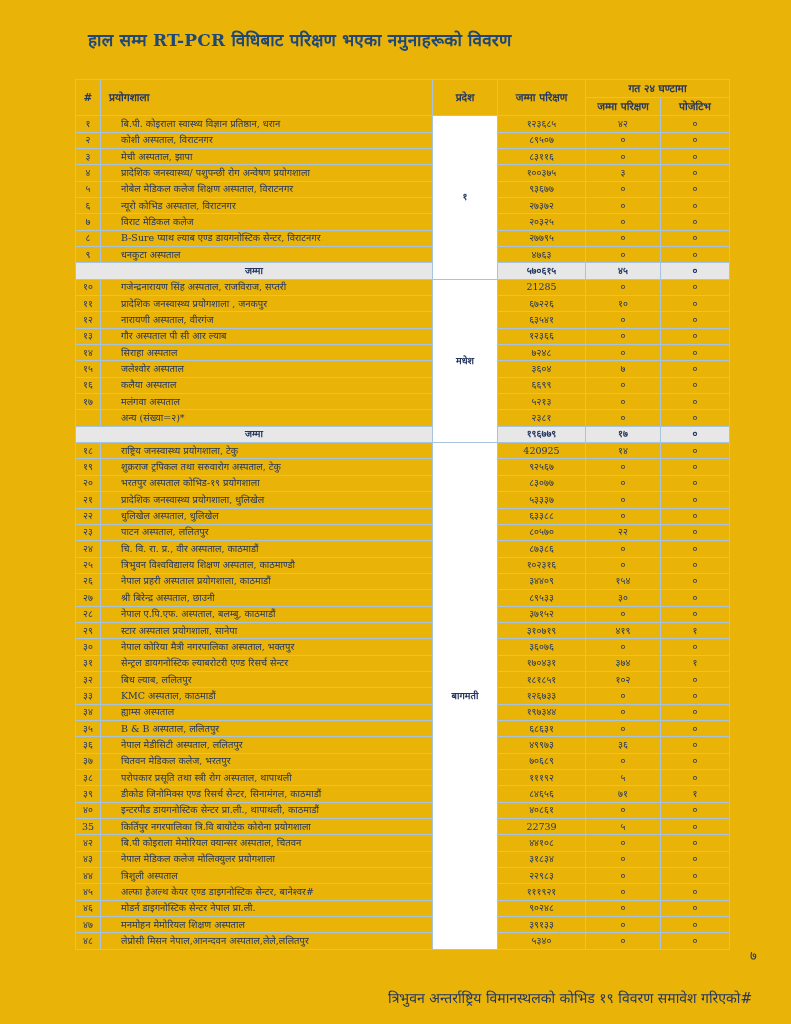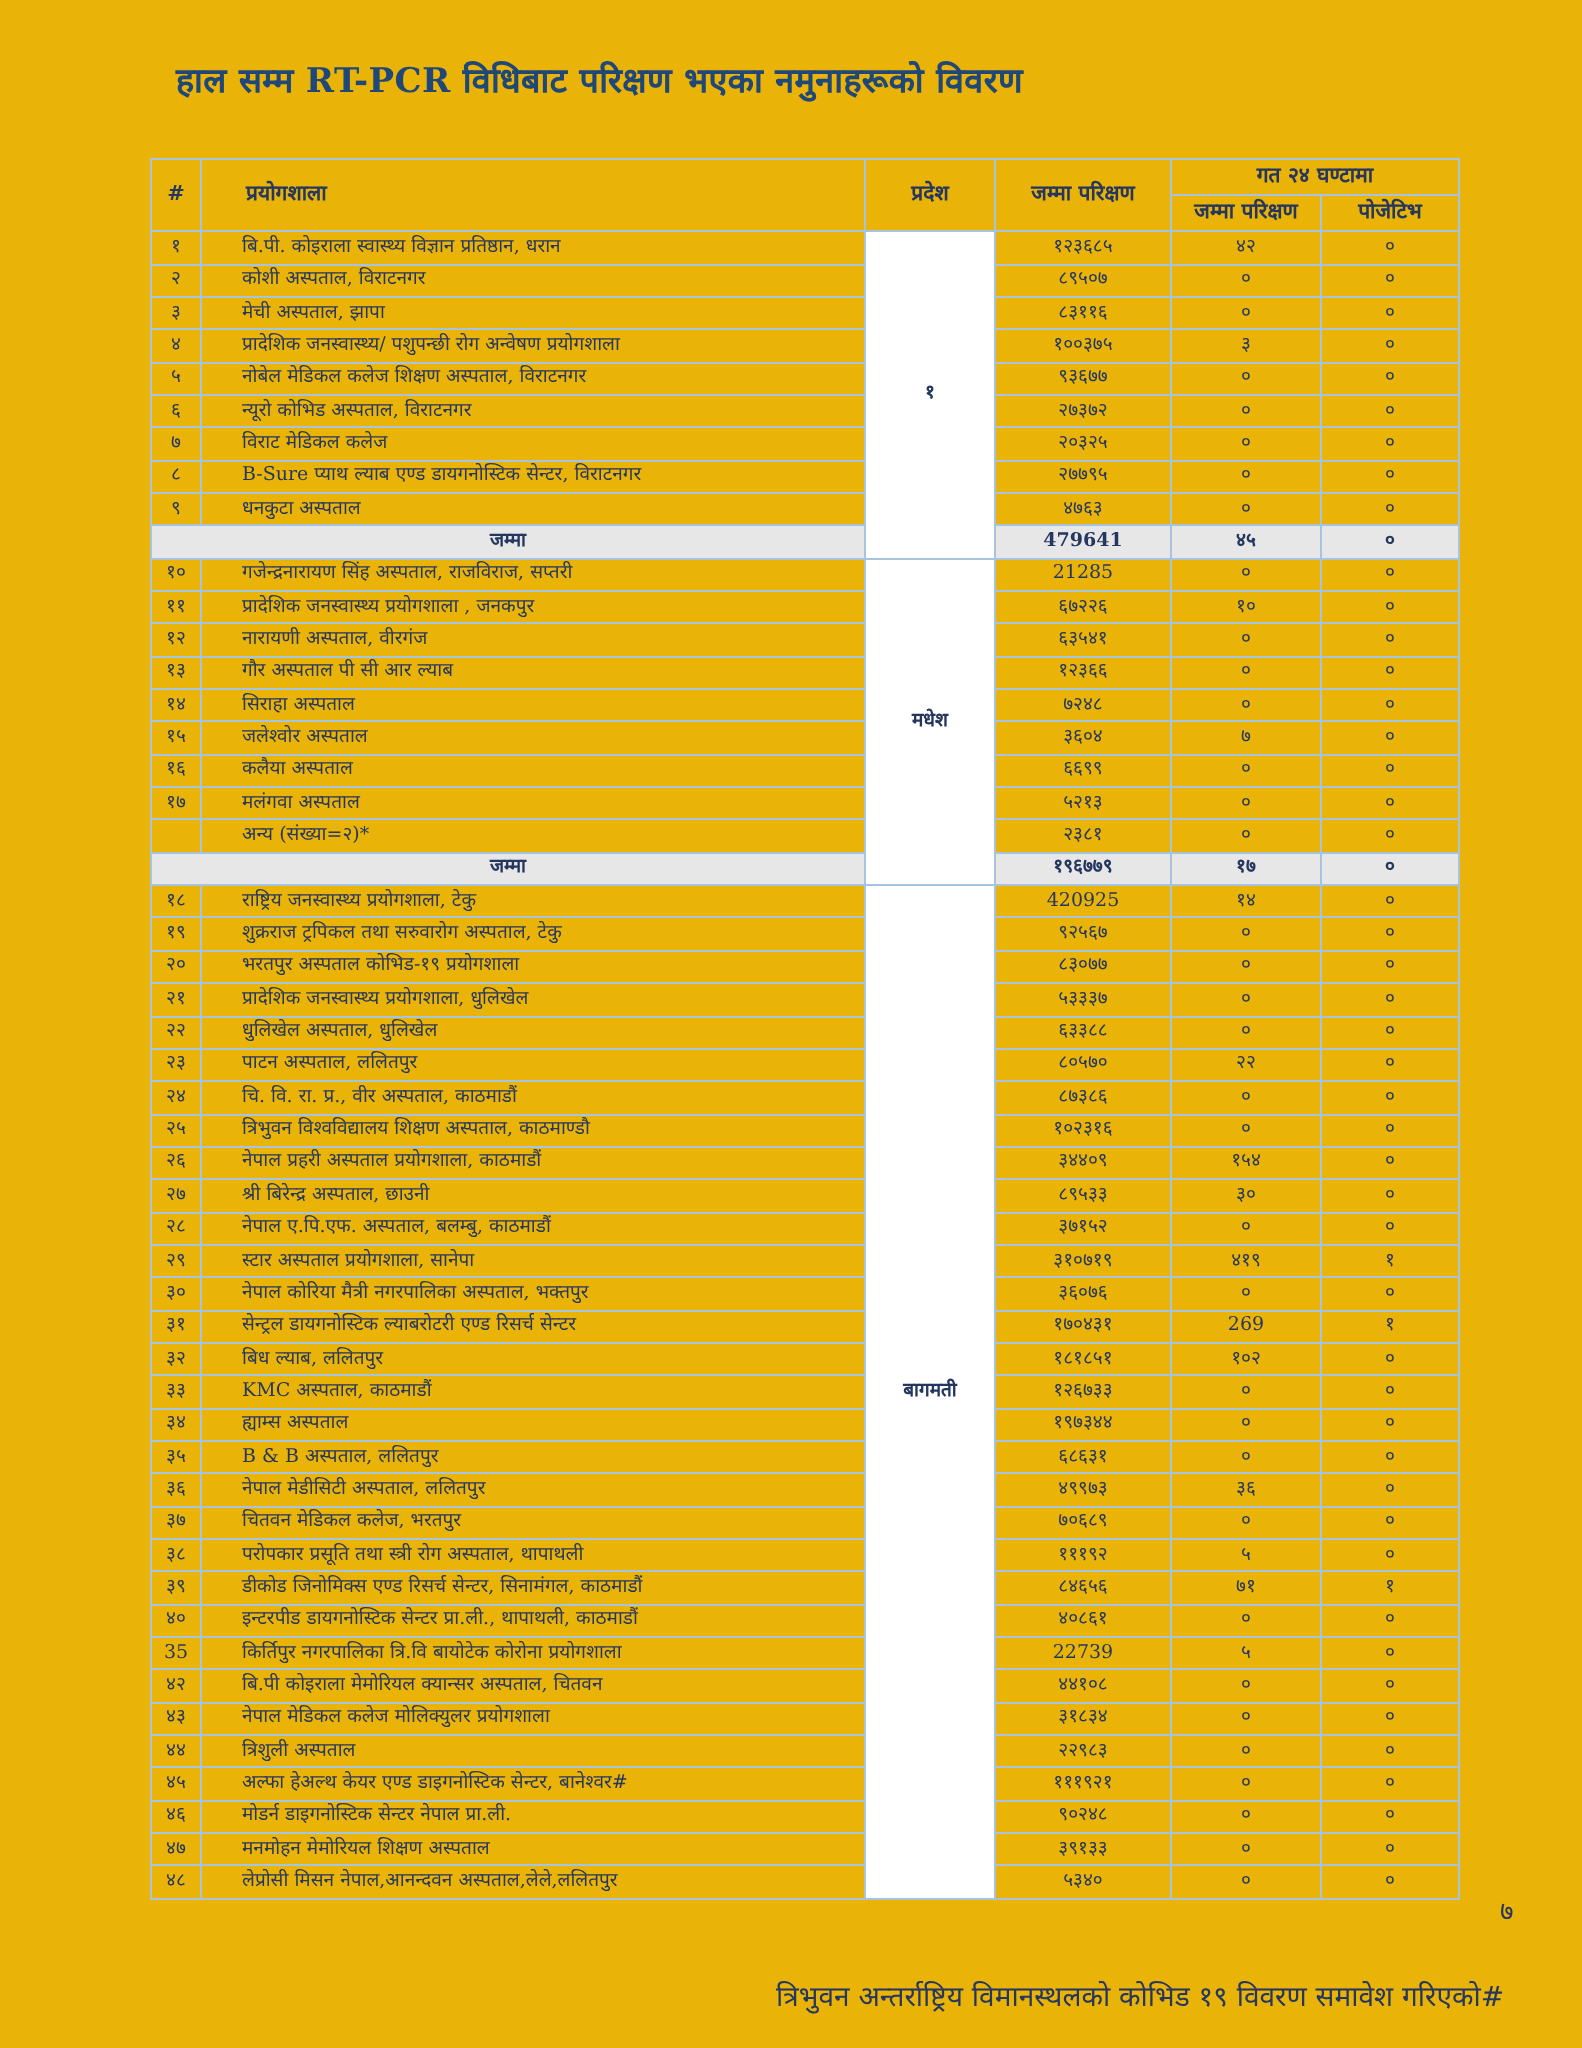--- a/index.html
+++ b/index.html
@@ -35,7 +35,7 @@
     font-size:10.5px;font-weight:bold;text-align:center;
     padding:2px 3px;line-height:1.25;white-space:nowrap;
   }
-  .rtpcr thead th.lab-h{text-align:left;padding-left:22px;}
+  .rtpcr thead th.lab-h{text-align:left;padding-left:8px;}
   .rtpcr tbody td{
     font-size:9.5px;padding:1.6px 4px;line-height:1.28;white-space:nowrap;
   }

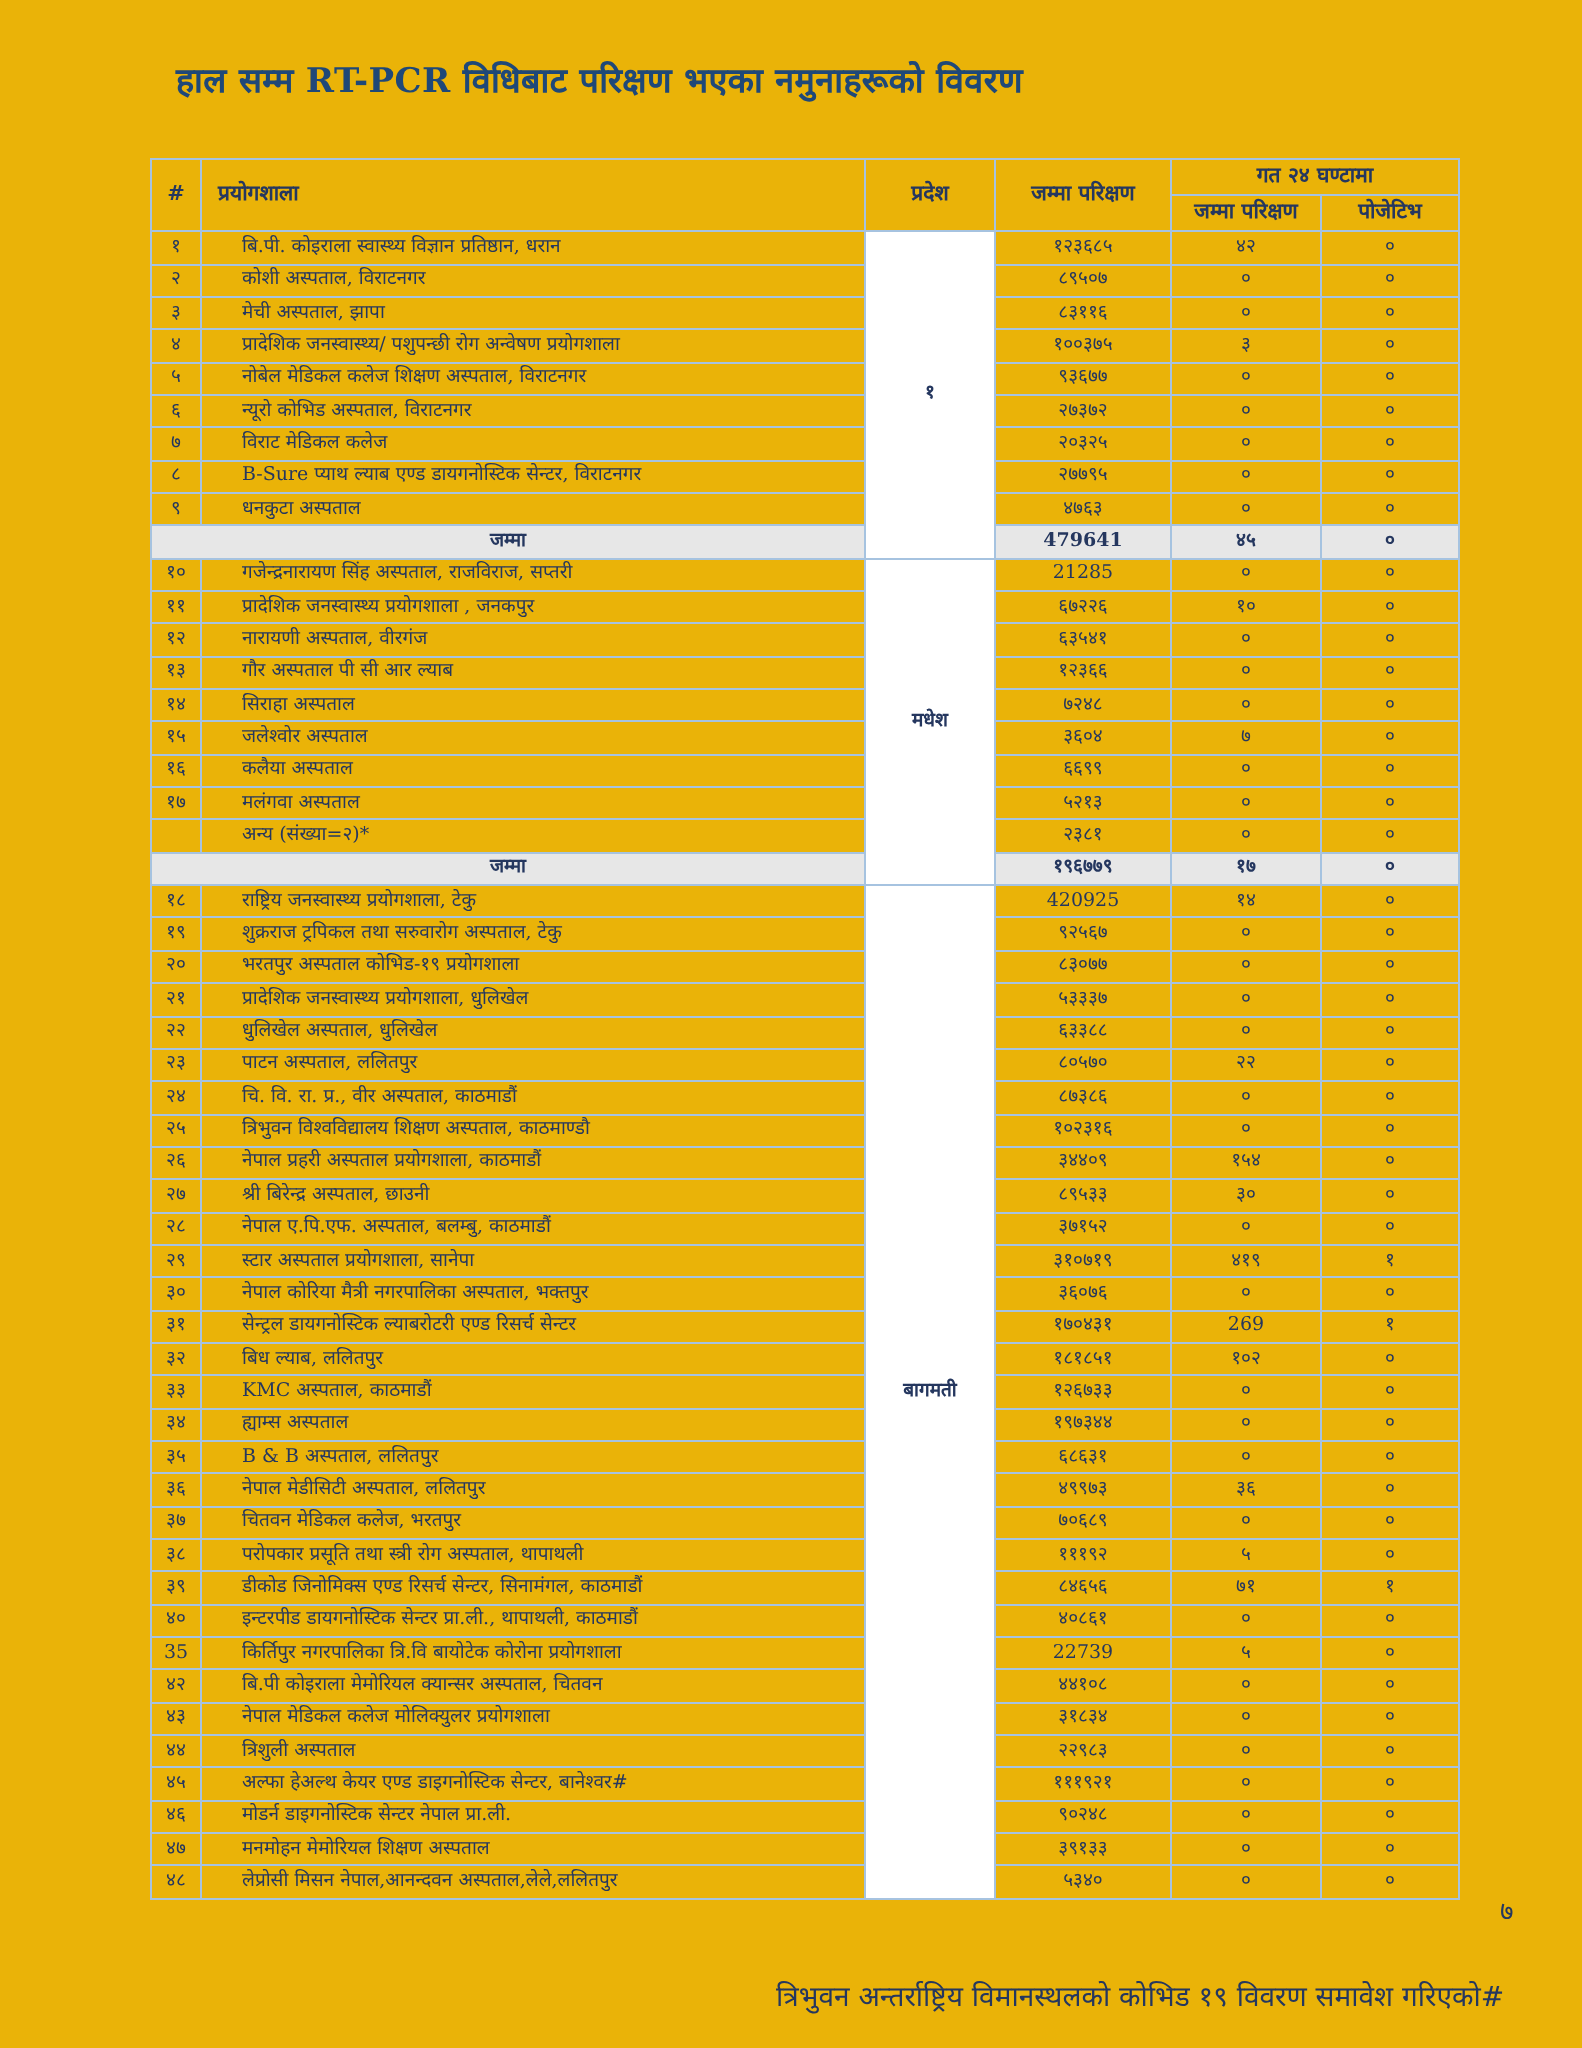--- a/index.html
+++ b/index.html
@@ -149,7 +149,7 @@
         </tr>
         <tr class="total-row">
           <td class="total-label" colspan="2">जम्मा</td>
-          <td class="c">479641</td>
+          <td class="c">५७०६१५</td>
           <td class="c">४५</td>
           <td class="c">०</td>
         </tr>

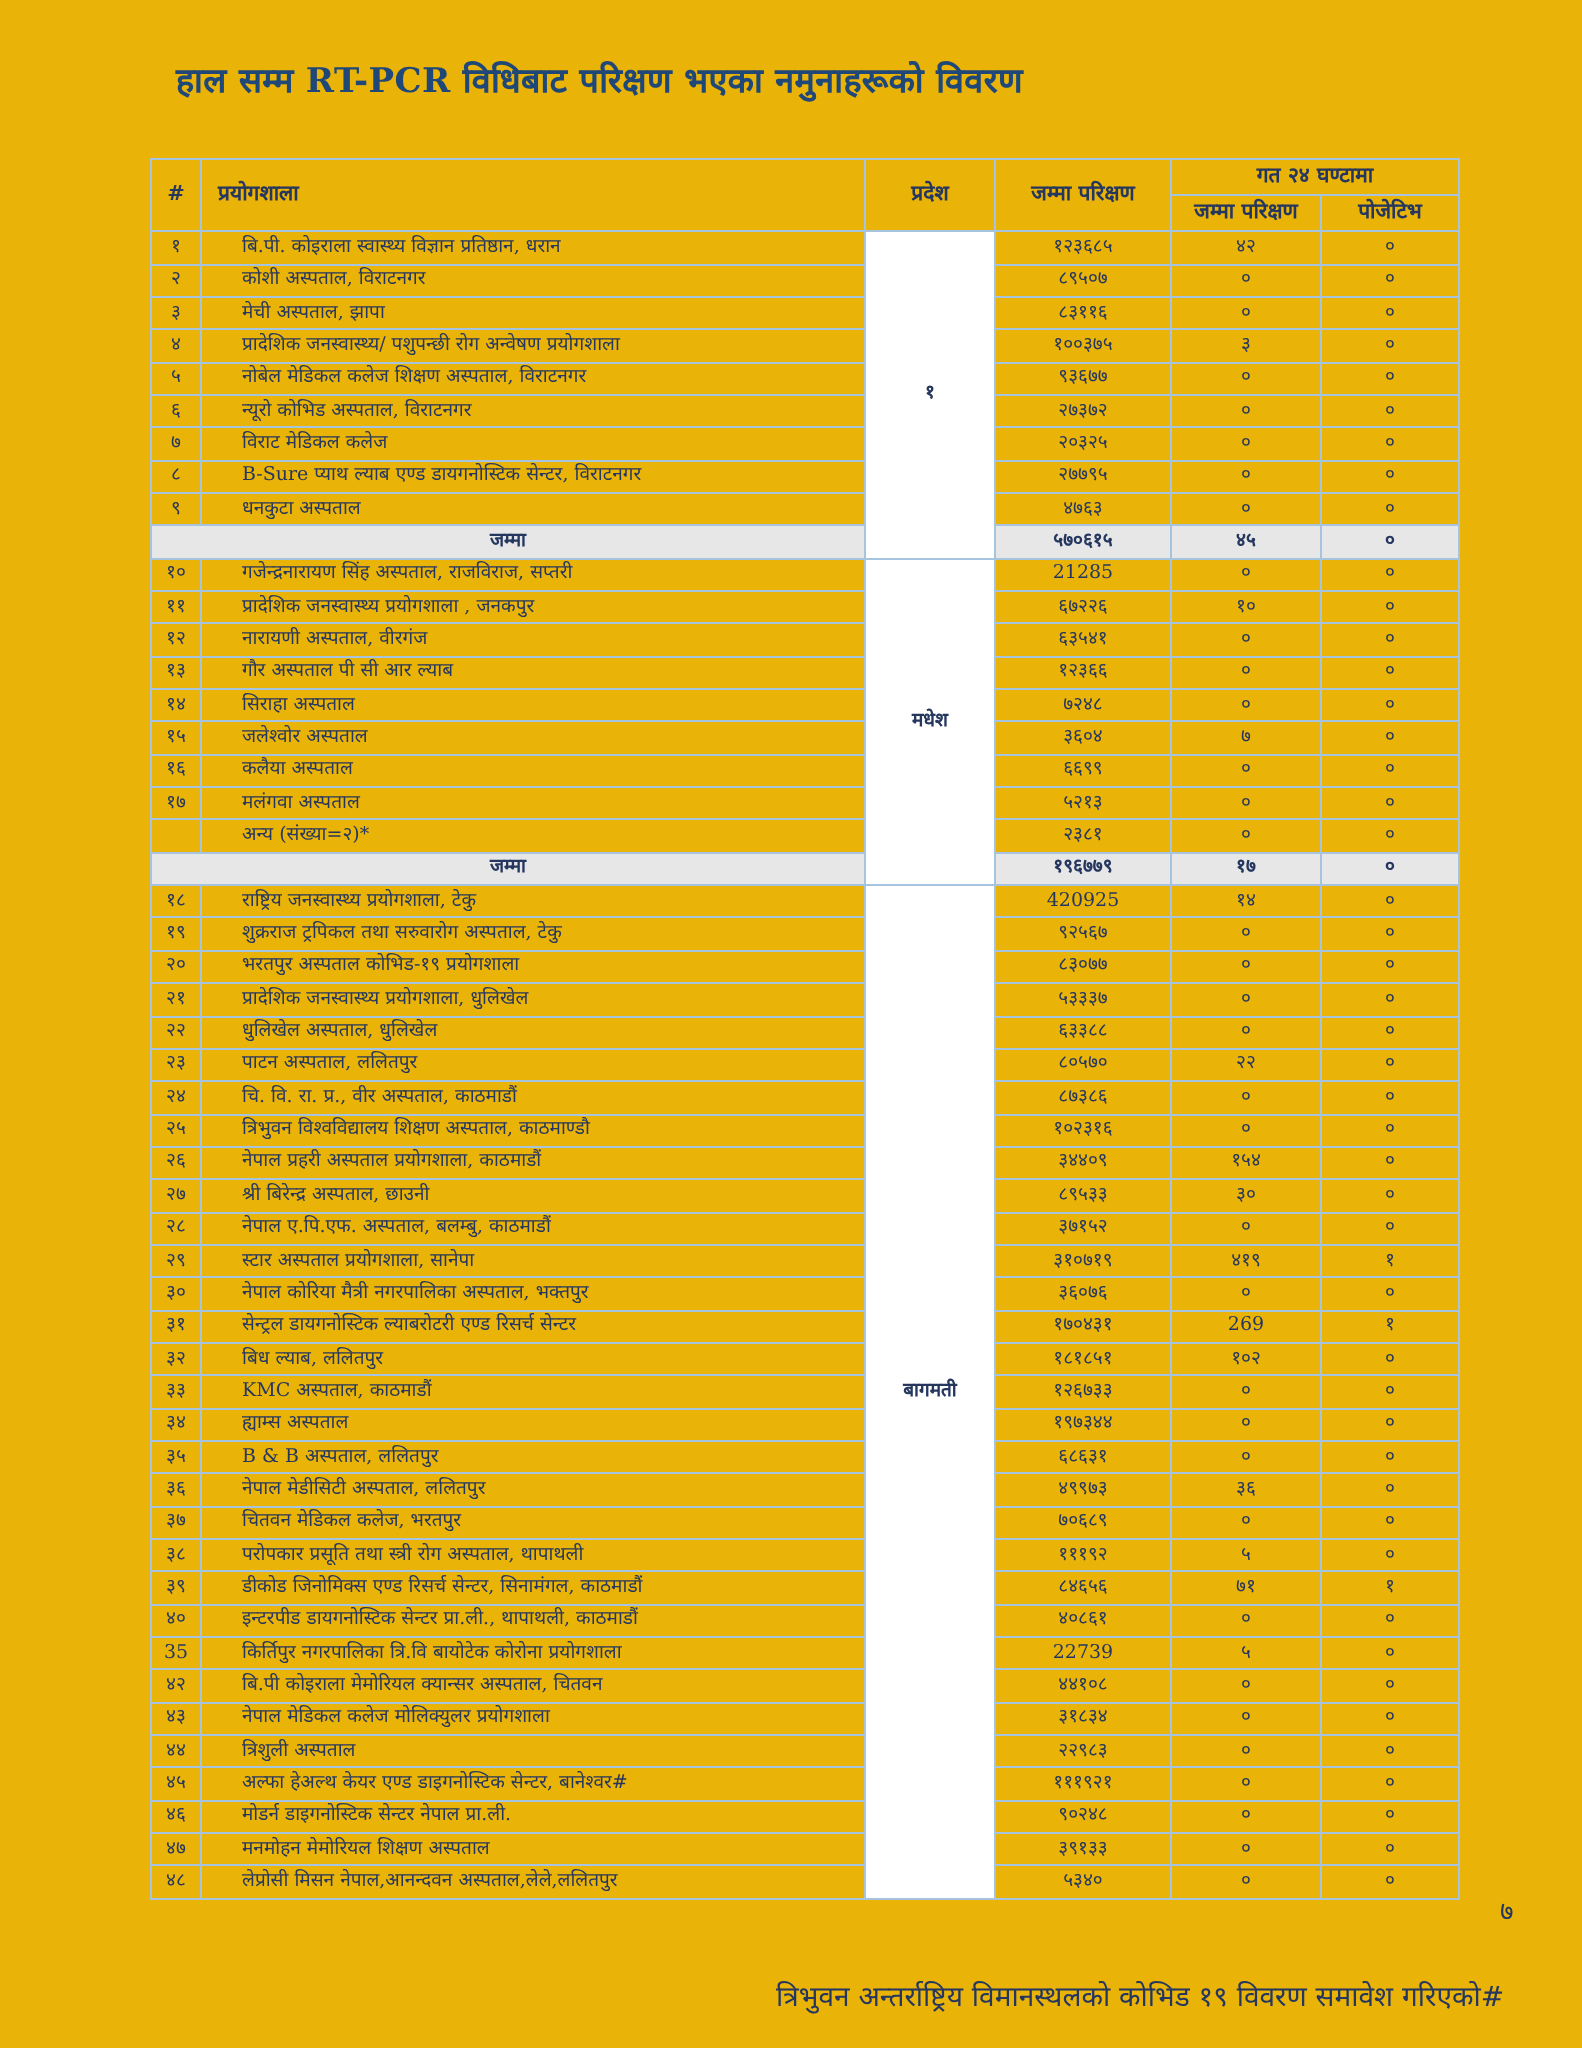--- a/index.html
+++ b/index.html
@@ -319,7 +319,7 @@
           <td class="c">३१</td>
           <td class="lab">सेन्ट्रल डायगनोस्टिक ल्याबरोटरी एण्ड रिसर्च सेन्टर</td>
           <td class="c">१७०४३१</td>
-          <td class="c">269</td>
+          <td class="c">३७४</td>
           <td class="c">१</td>
         </tr>
         <tr>

